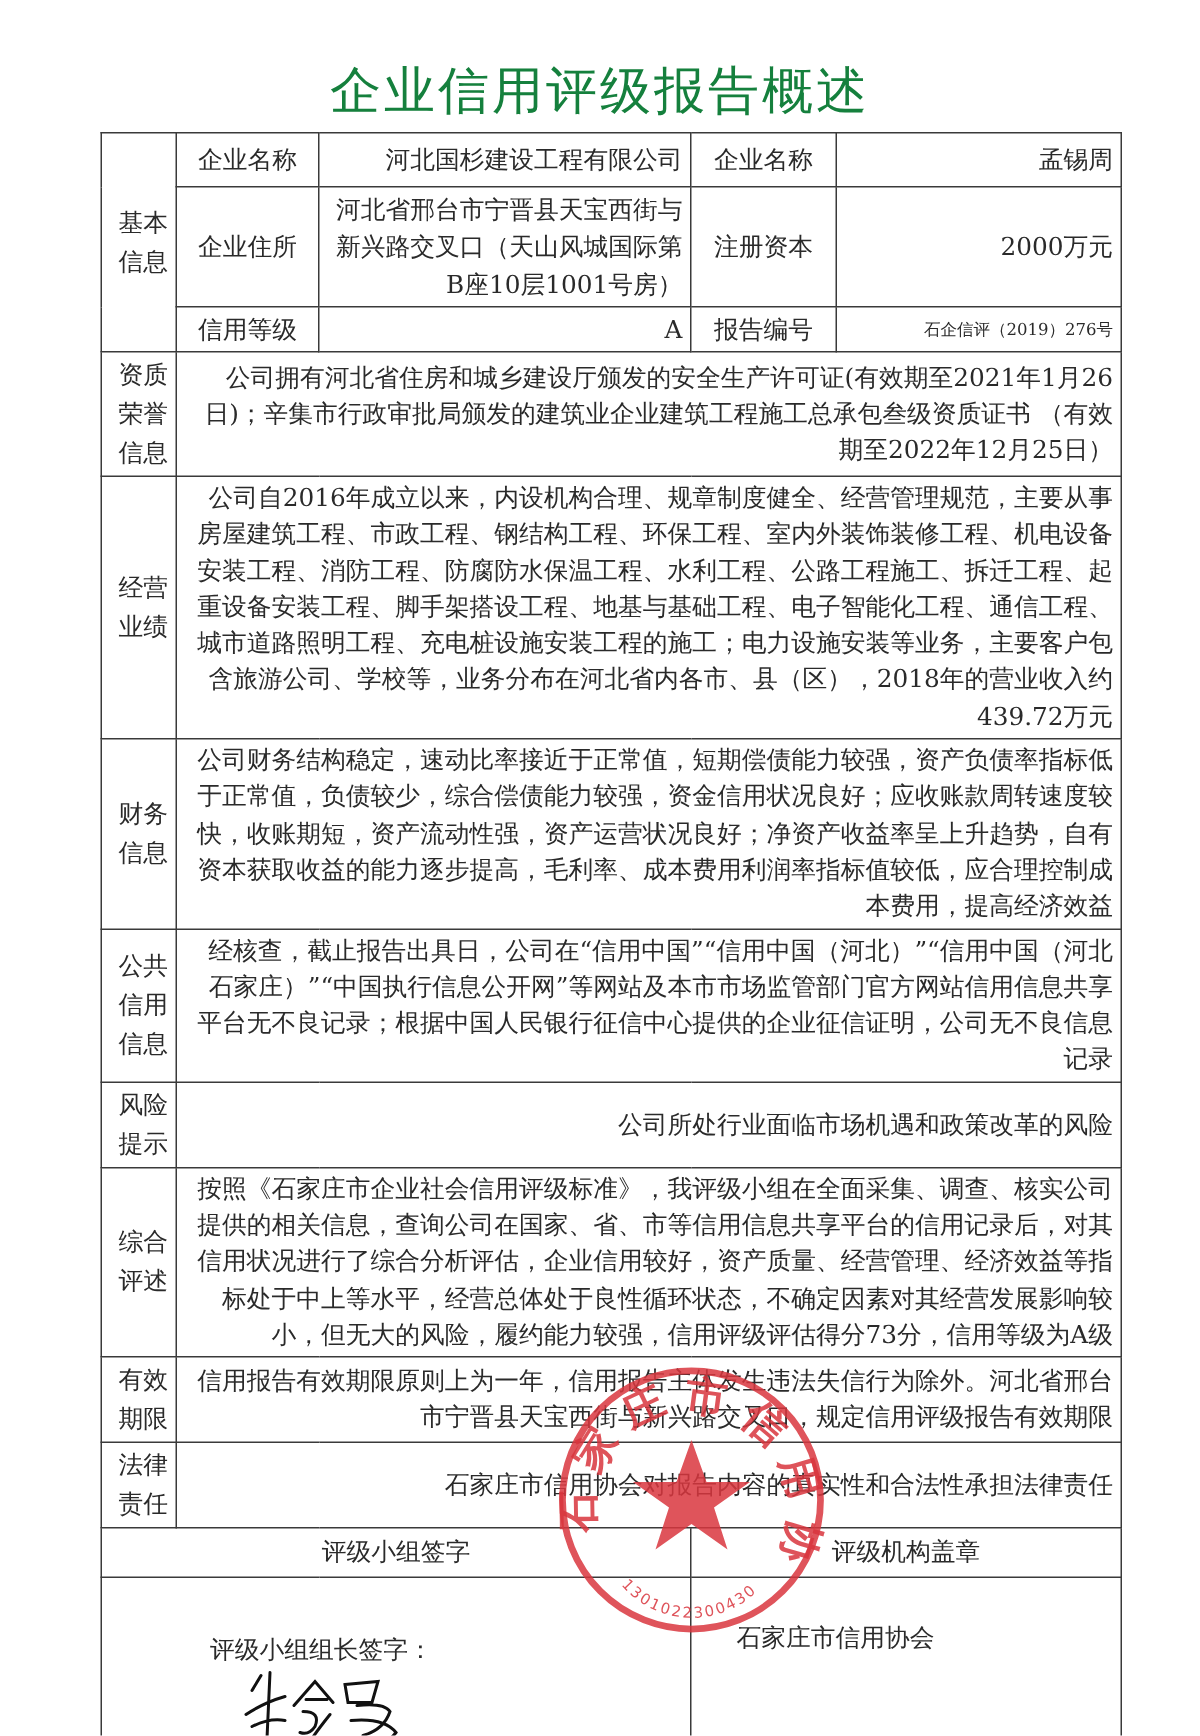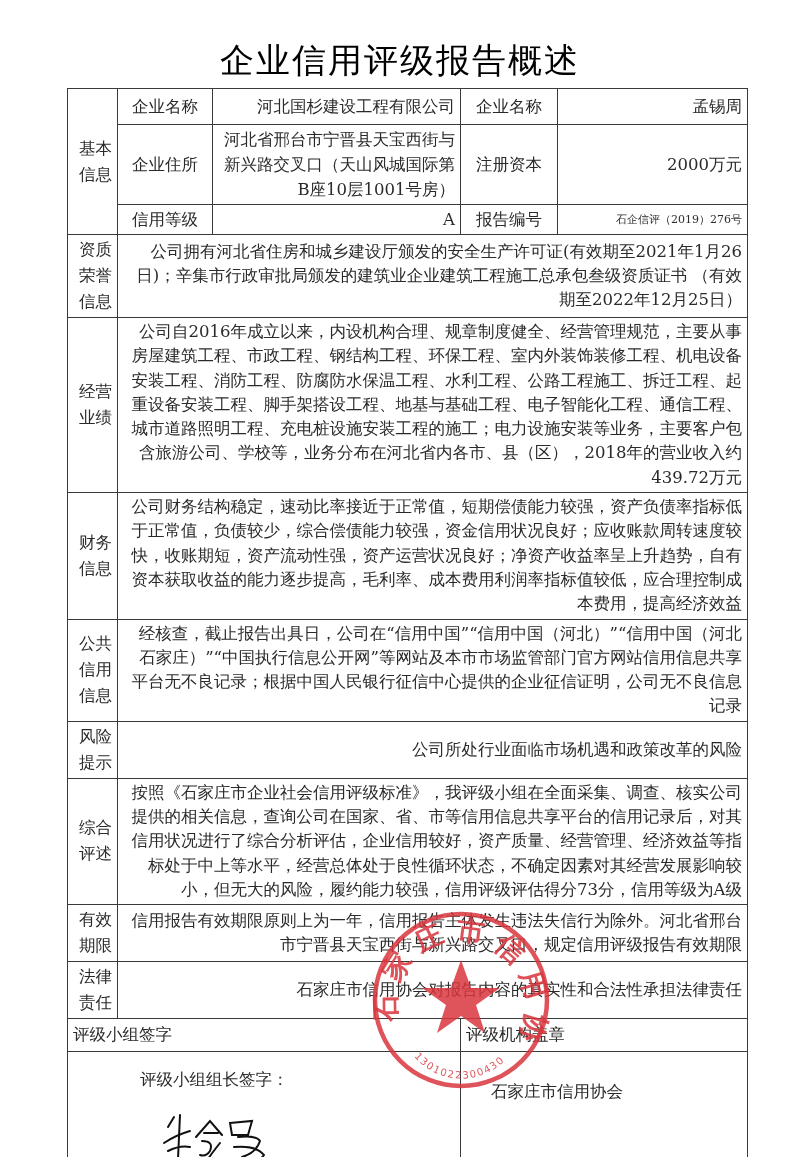--- a/index.html
+++ b/index.html
@@ -11,7 +11,7 @@
     .title {
       position: absolute; left: 0; top: 38px; width: 800px; text-align: center;
       font-family: "DejaVu Sans", "Liberation Sans", sans-serif;
-      font-size: 34px; letter-spacing: 2px; color: #000000; font-weight: 400;
+      font-size: 34px; letter-spacing: 2px; color: #15803d; font-weight: 400;
     }
     table.report {
       position: absolute; left: 67px; top: 88px; width: 680px;

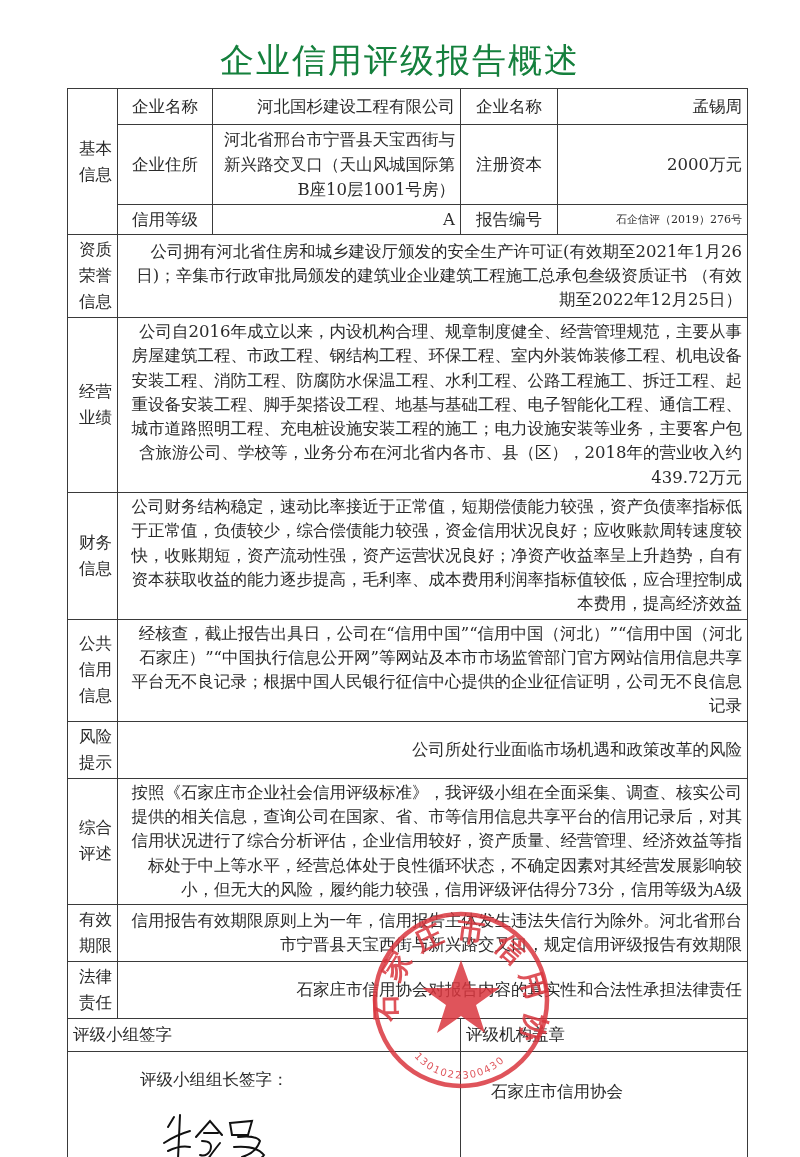--- a/index.html
+++ b/index.html
@@ -26,7 +26,7 @@
     td.val { text-align: right; }
     td.body { text-align: right; padding: 1px 6px; line-height: 24.3px; }
     .sign-cell { position: relative; height: 150px; padding: 0 !important; vertical-align: top !important; }
-    .sign-head { text-align: left; height: 28px; }
+    .sign-head { text-align: center; height: 28px; }
     .leader-label { position: absolute; left: 72px; top: 16px; font-size: 16.5px; }
     .signature { position: absolute; left: 92px; top: 55px; }
     .org-name { position: absolute; left: 30px; top: 28px; font-size: 16.5px; font-family: Liberation Serif, serif; }

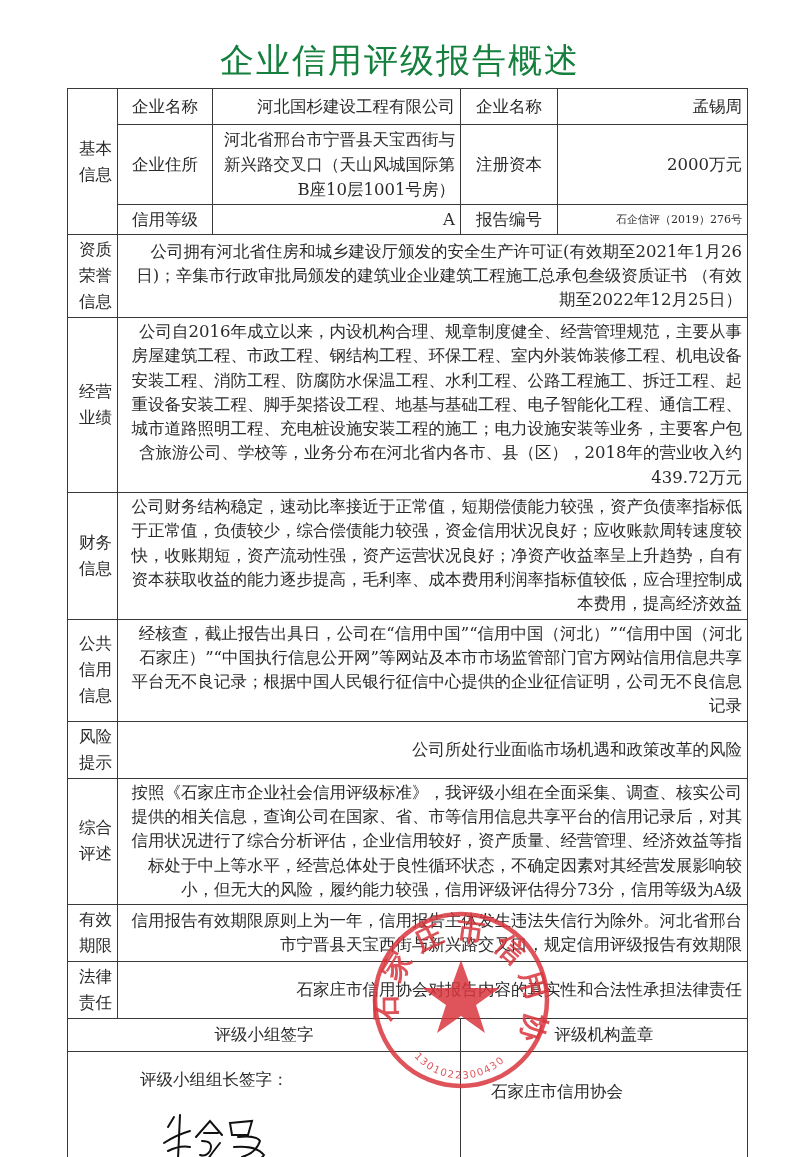--- a/index.html
+++ b/index.html
@@ -27,7 +27,7 @@
     td.body { text-align: right; padding: 1px 6px; line-height: 24.3px; }
     .sign-cell { position: relative; height: 150px; padding: 0 !important; vertical-align: top !important; }
     .sign-head { text-align: center; height: 28px; }
-    .leader-label { position: absolute; left: 72px; top: 16px; font-size: 16.5px; }
+    .leader-label { position: absolute; left: 72px; top: 36px; font-size: 16.5px; }
     .signature { position: absolute; left: 92px; top: 55px; }
     .org-name { position: absolute; left: 30px; top: 28px; font-size: 16.5px; font-family: Liberation Serif, serif; }
     .stamp { position: absolute; left: 368px; top: 908px; pointer-events: none; }

